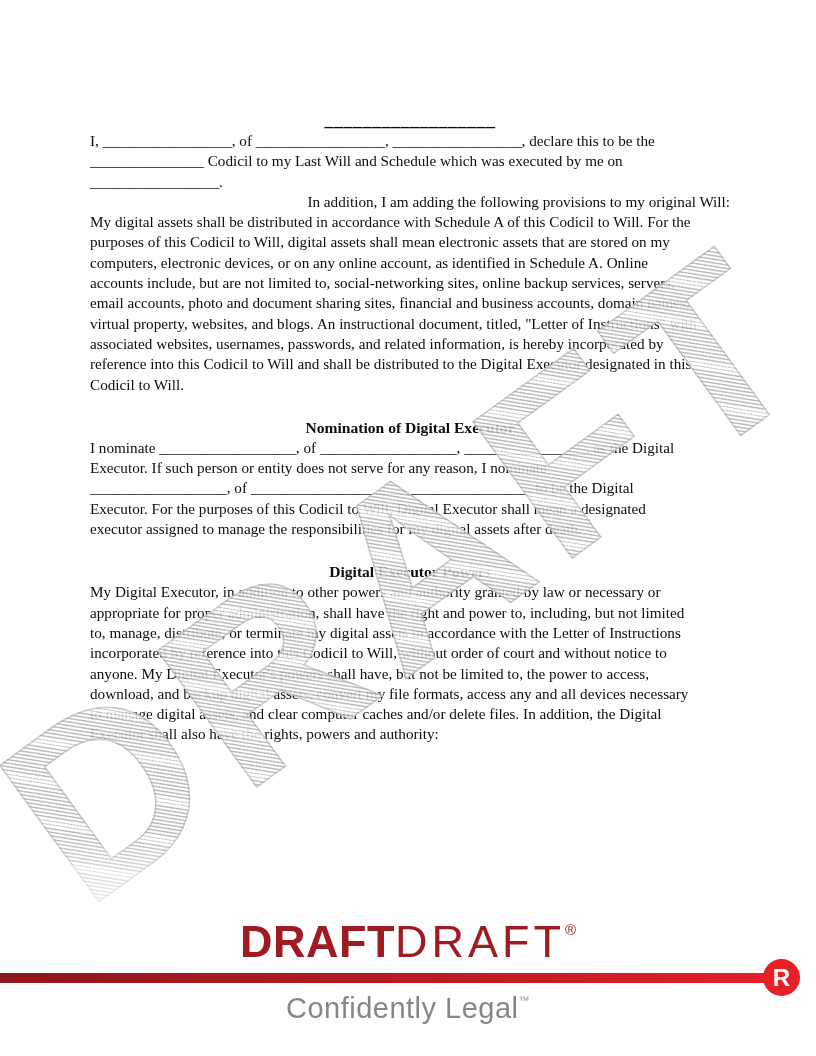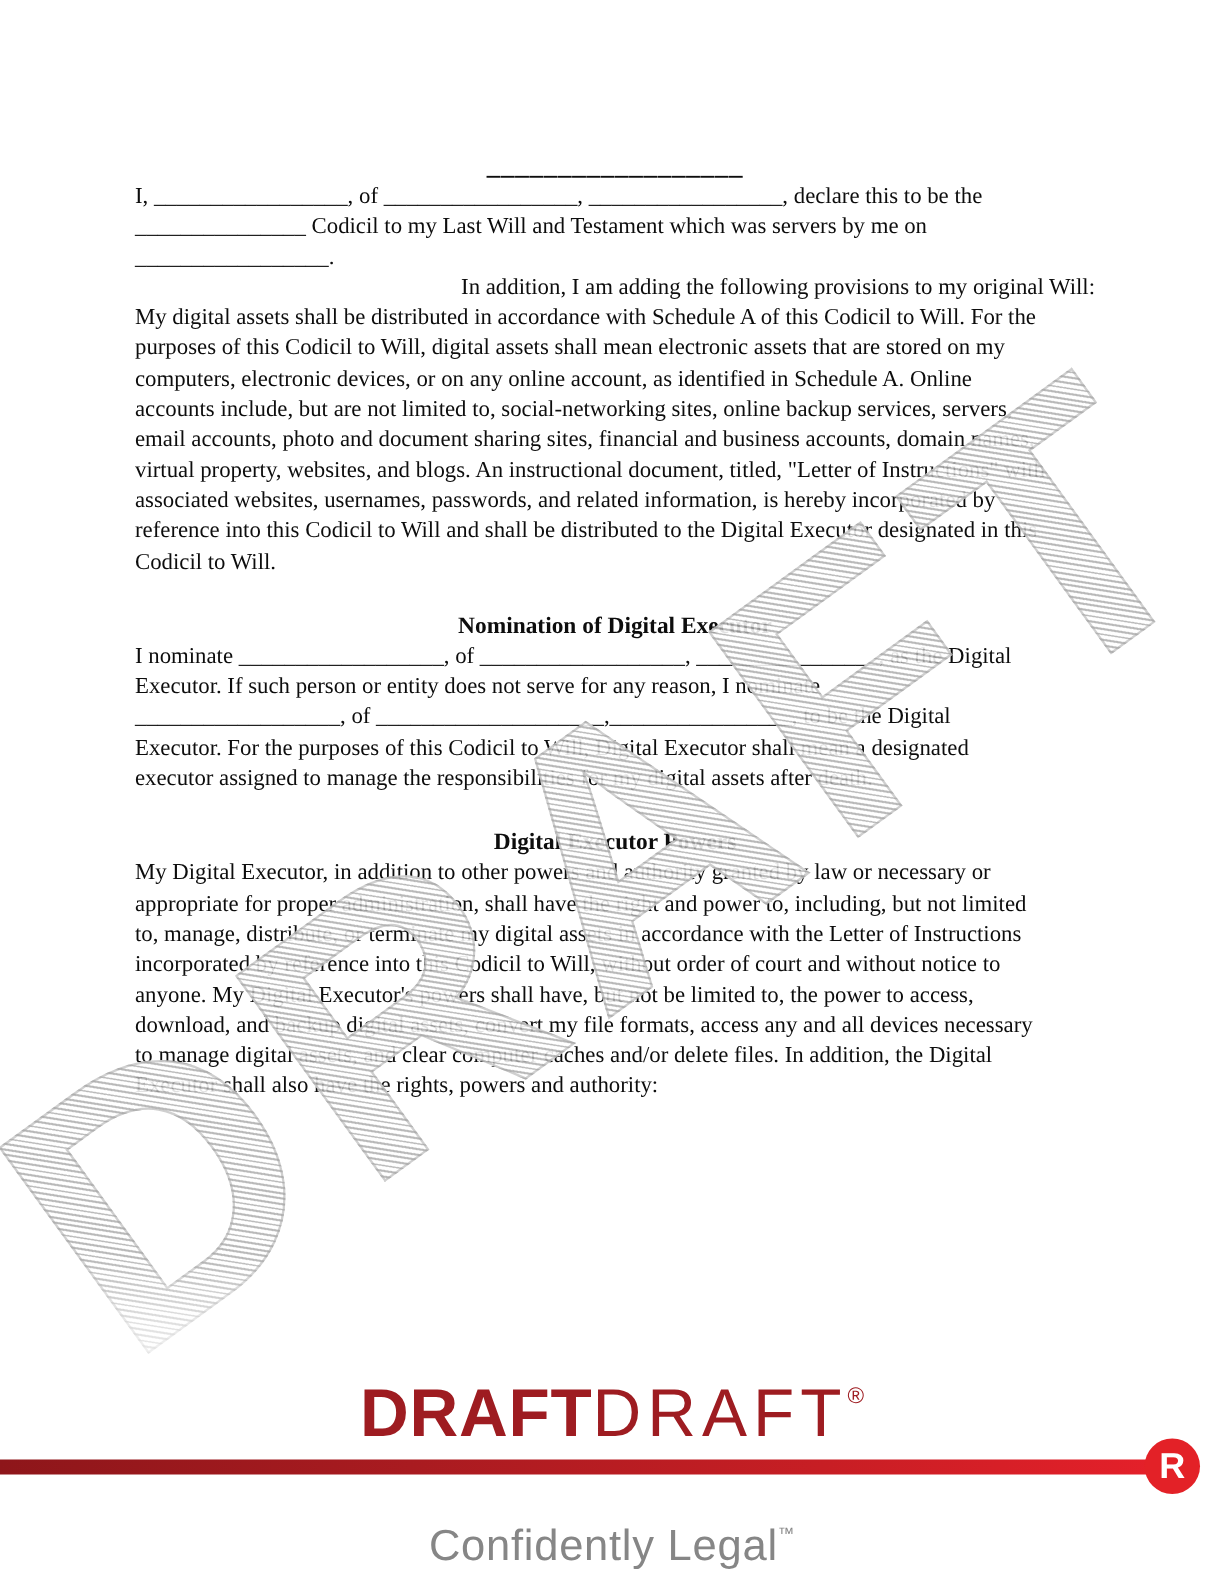--- a/index.html
+++ b/index.html
@@ -29,7 +29,7 @@
     white-space: pre-line;
   }
   .name-blank {
-    margin-top: 13px;
+    margin-top: 23px;
     text-align: center;
     font-weight: bold;
     font-size: 18px;

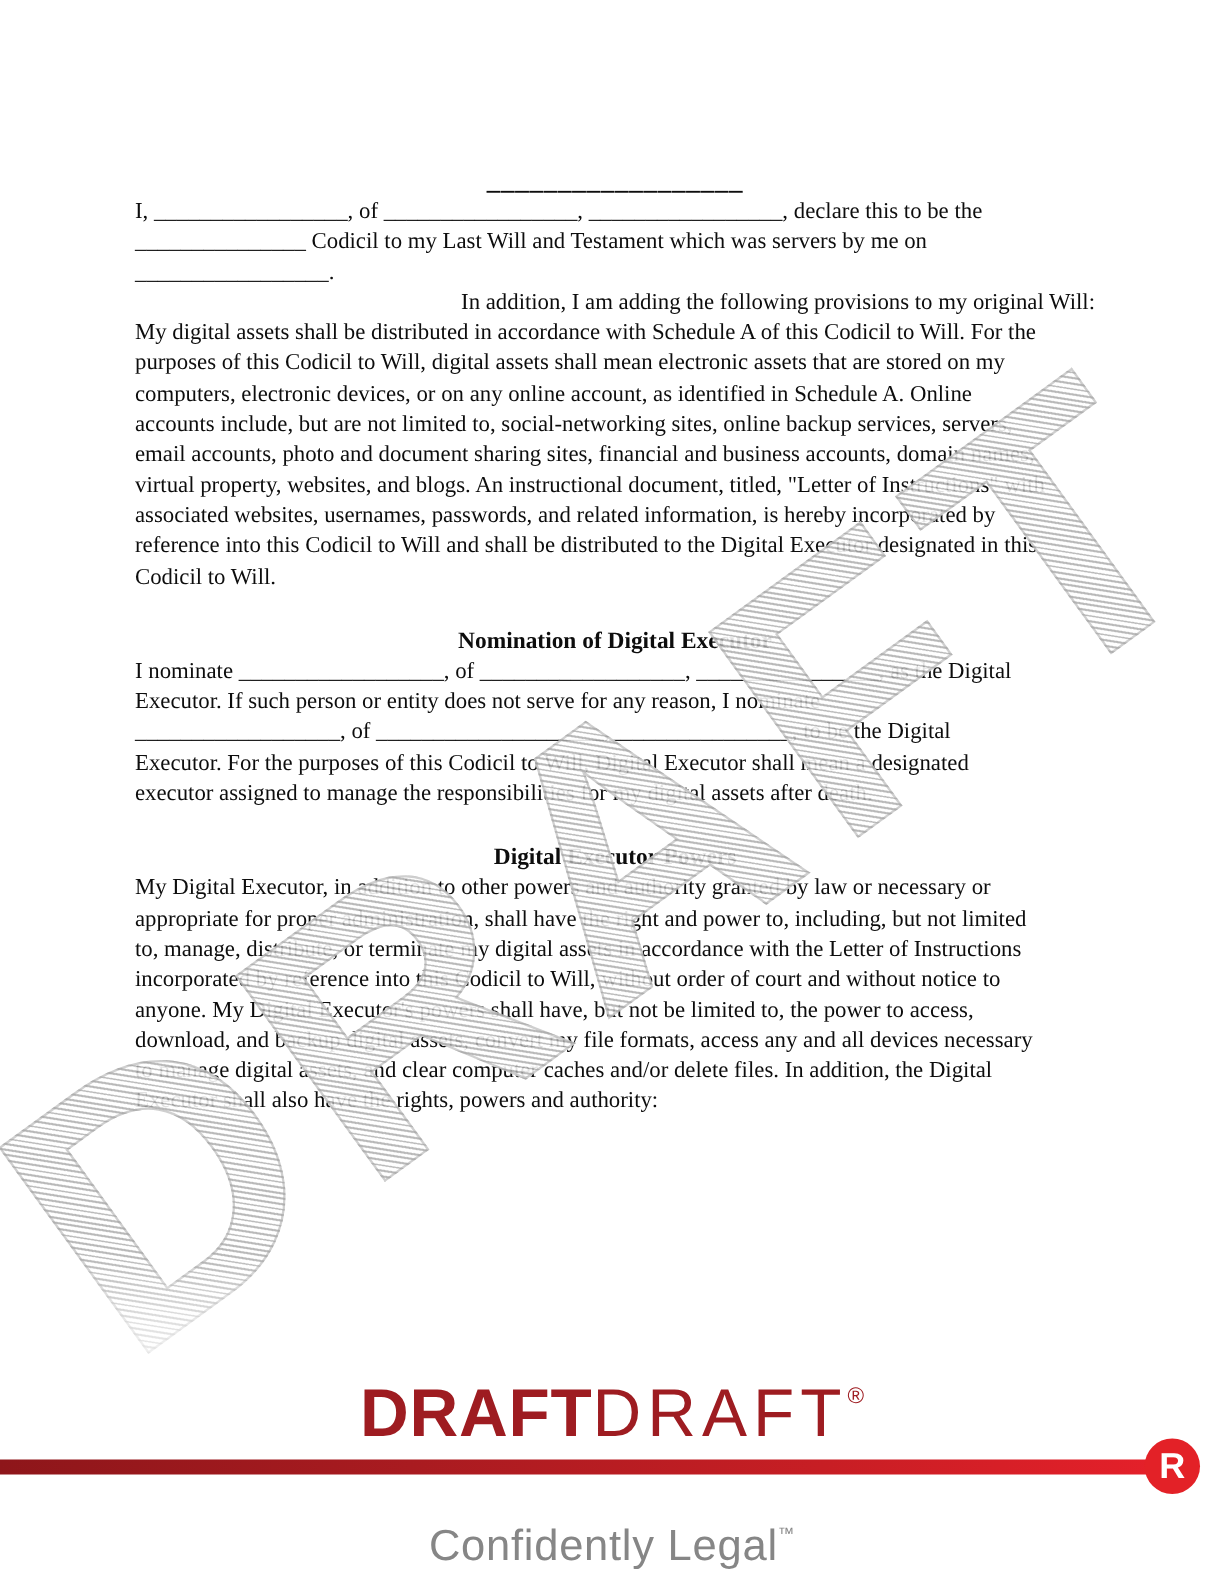--- a/index.html
+++ b/index.html
@@ -174,7 +174,7 @@
     <div class="name-blank">__________________</div>
 
     <p class="body intro">I, _________________, of _________________, _________________, declare this to be the
-_______________ Codicil to my Last Will and Testament which was servers by me on
+_______________ Codicil to my Last Will and Schedule which was executed by me on
 _________________.</p>
     <p class="body addition">In addition, I am adding the following provisions to my original Will:</p>
     <p class="body assets">My digital assets shall be distributed in accordance with Schedule A of this Codicil to Will. For the

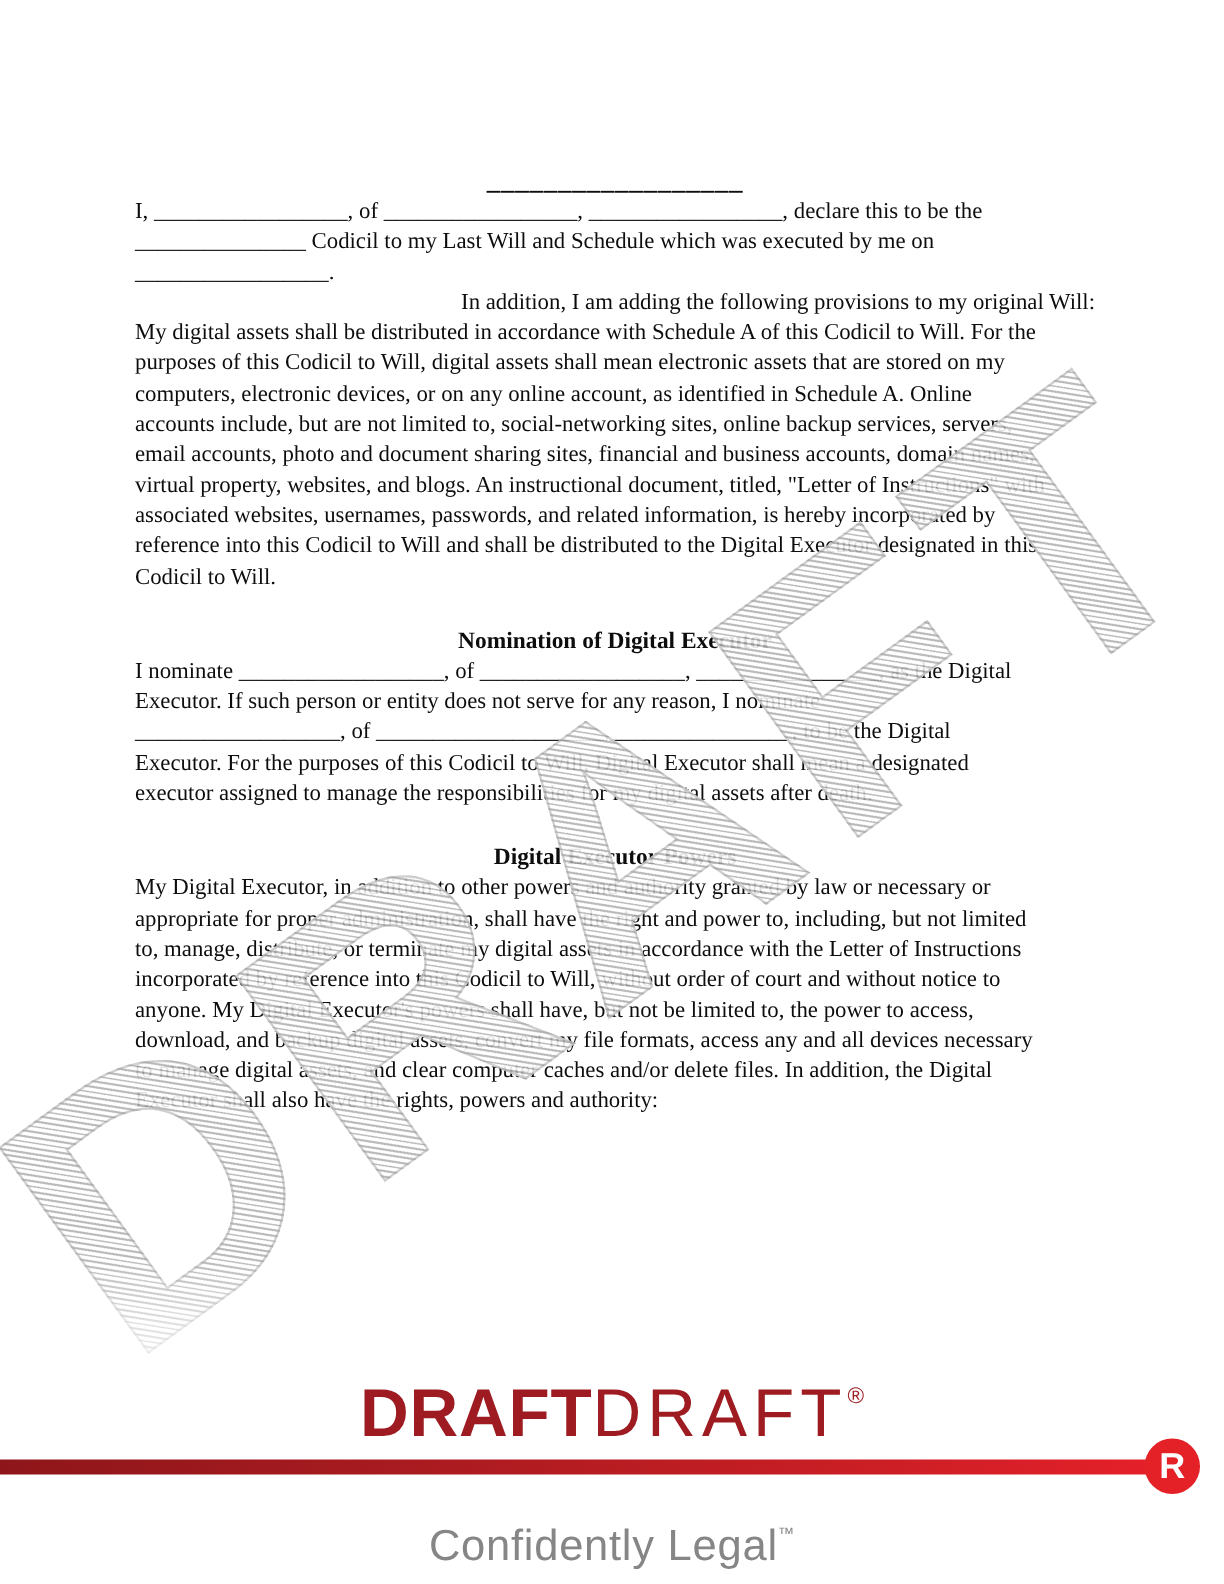--- a/index.html
+++ b/index.html
@@ -161,7 +161,6 @@
     letter-spacing: 0.5px;
     color: #868686;
     z-index: 7;
-    margin-top: 23px;
   }
   .tagline .tm { font-size: 11px; vertical-align: 14px; }
 </style>

